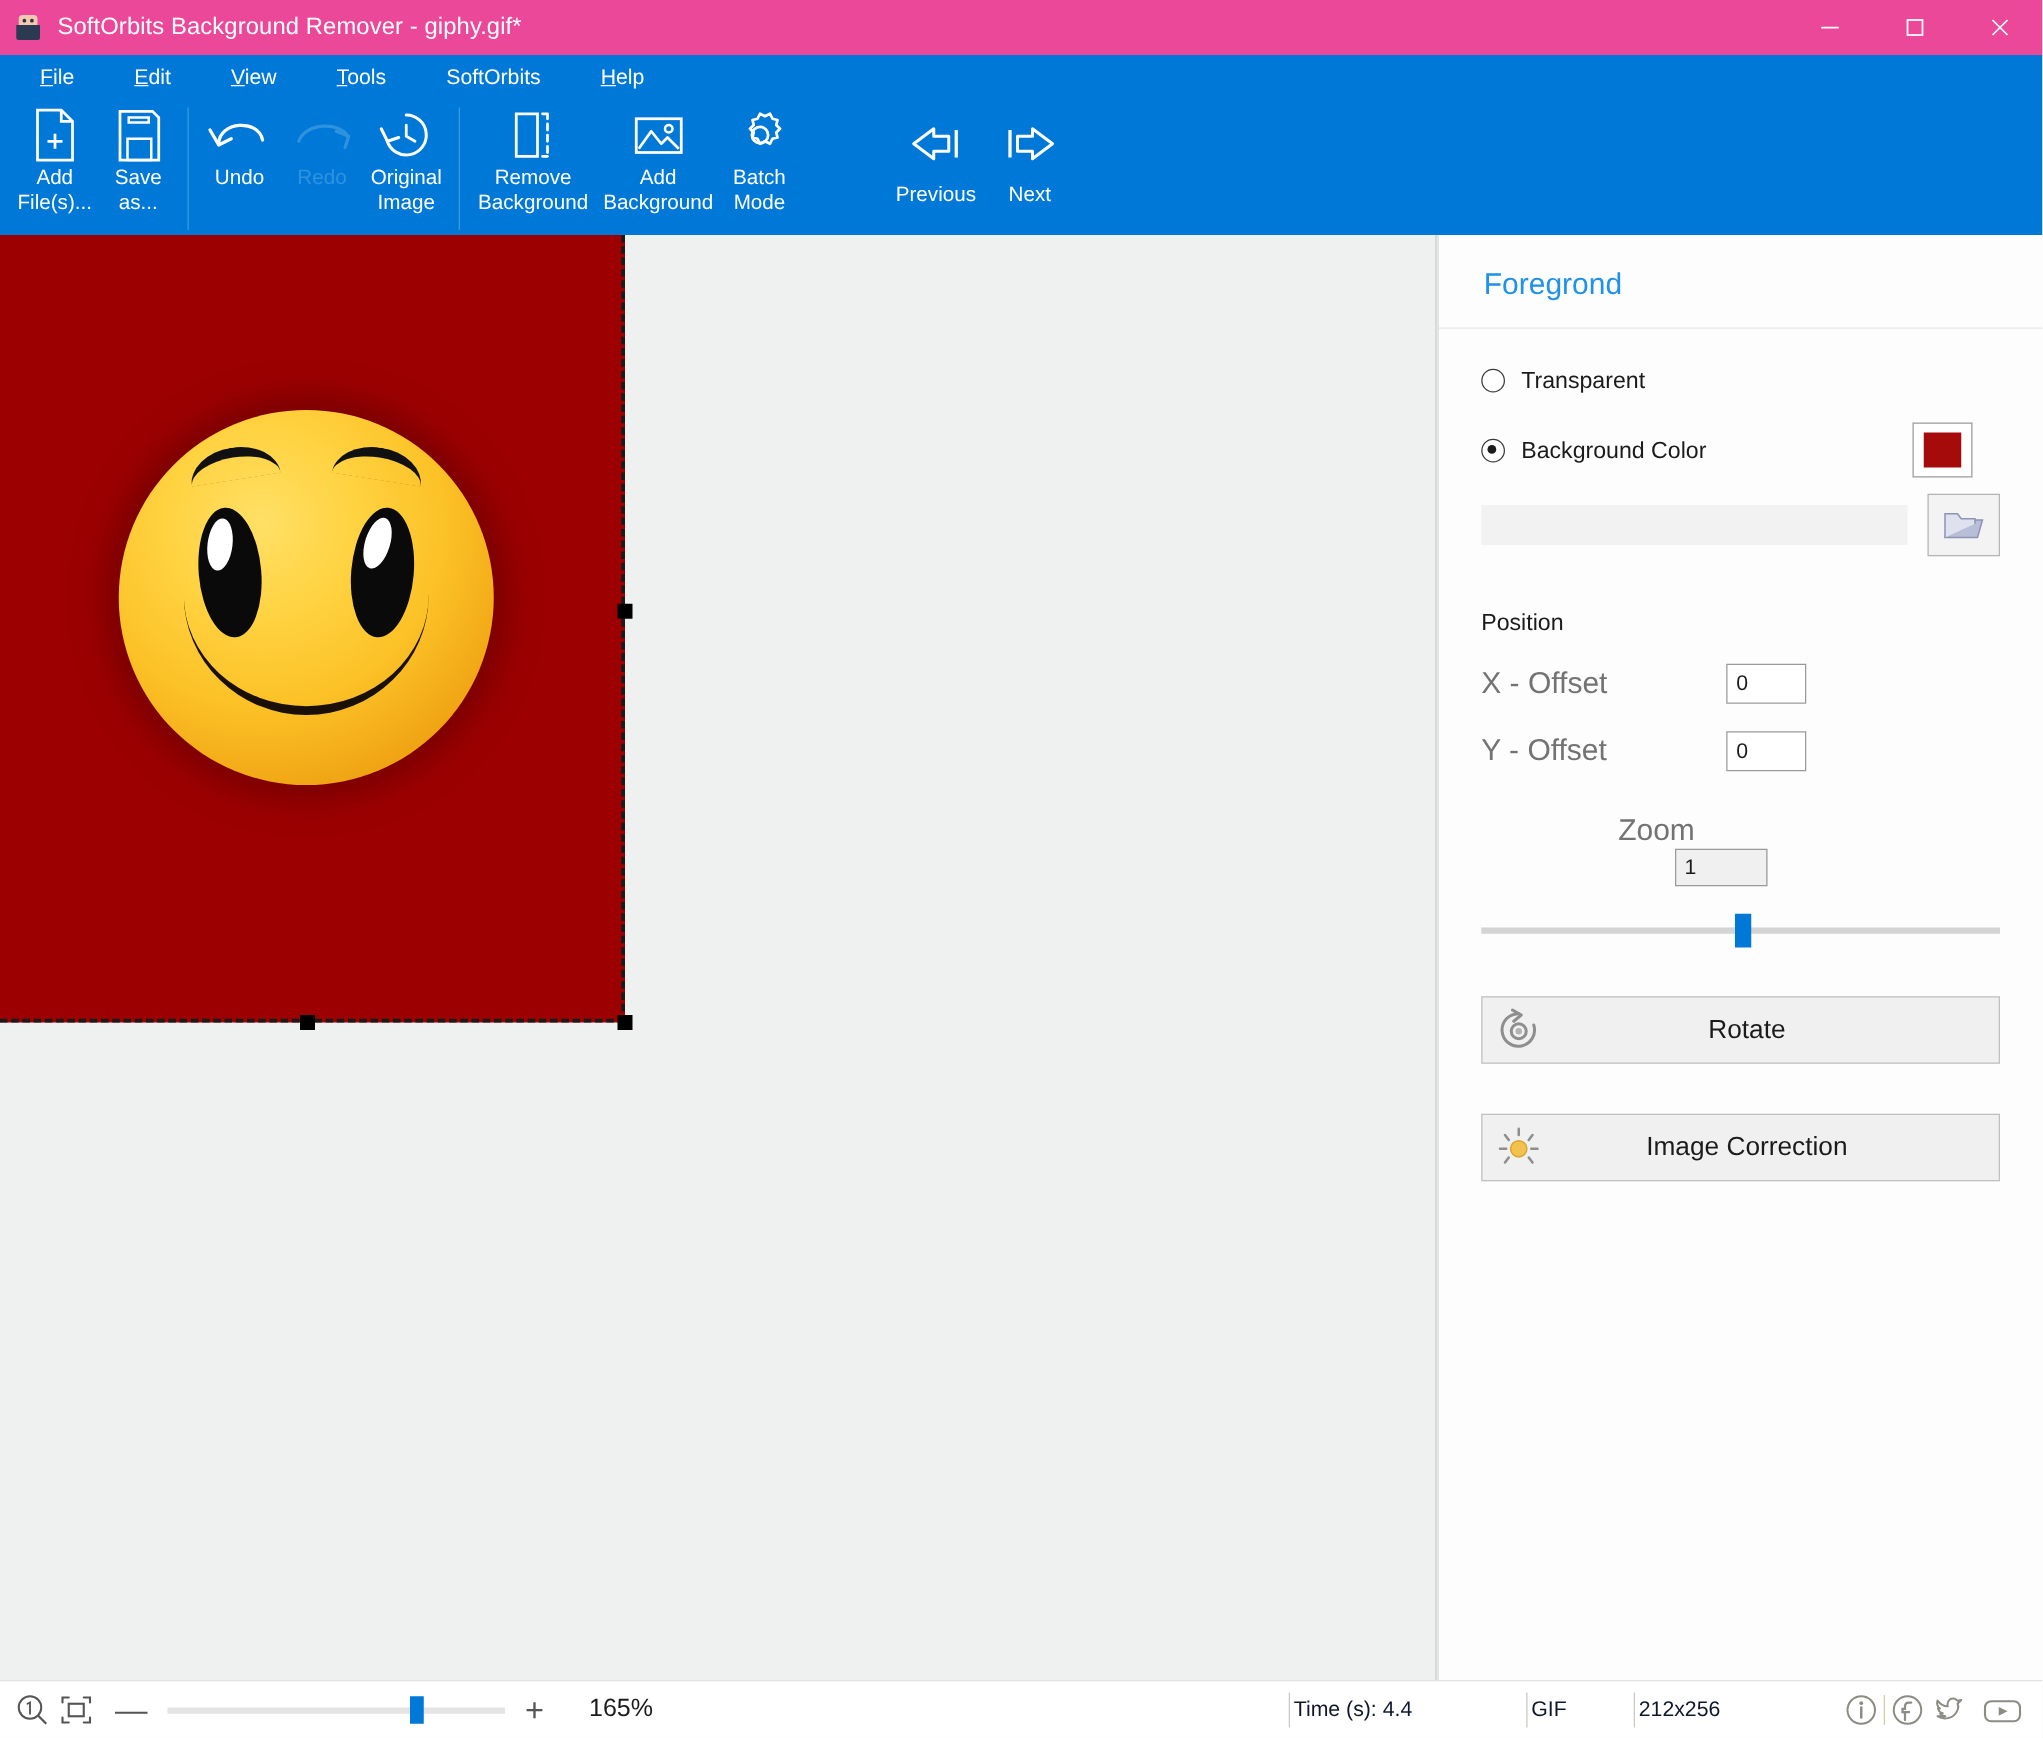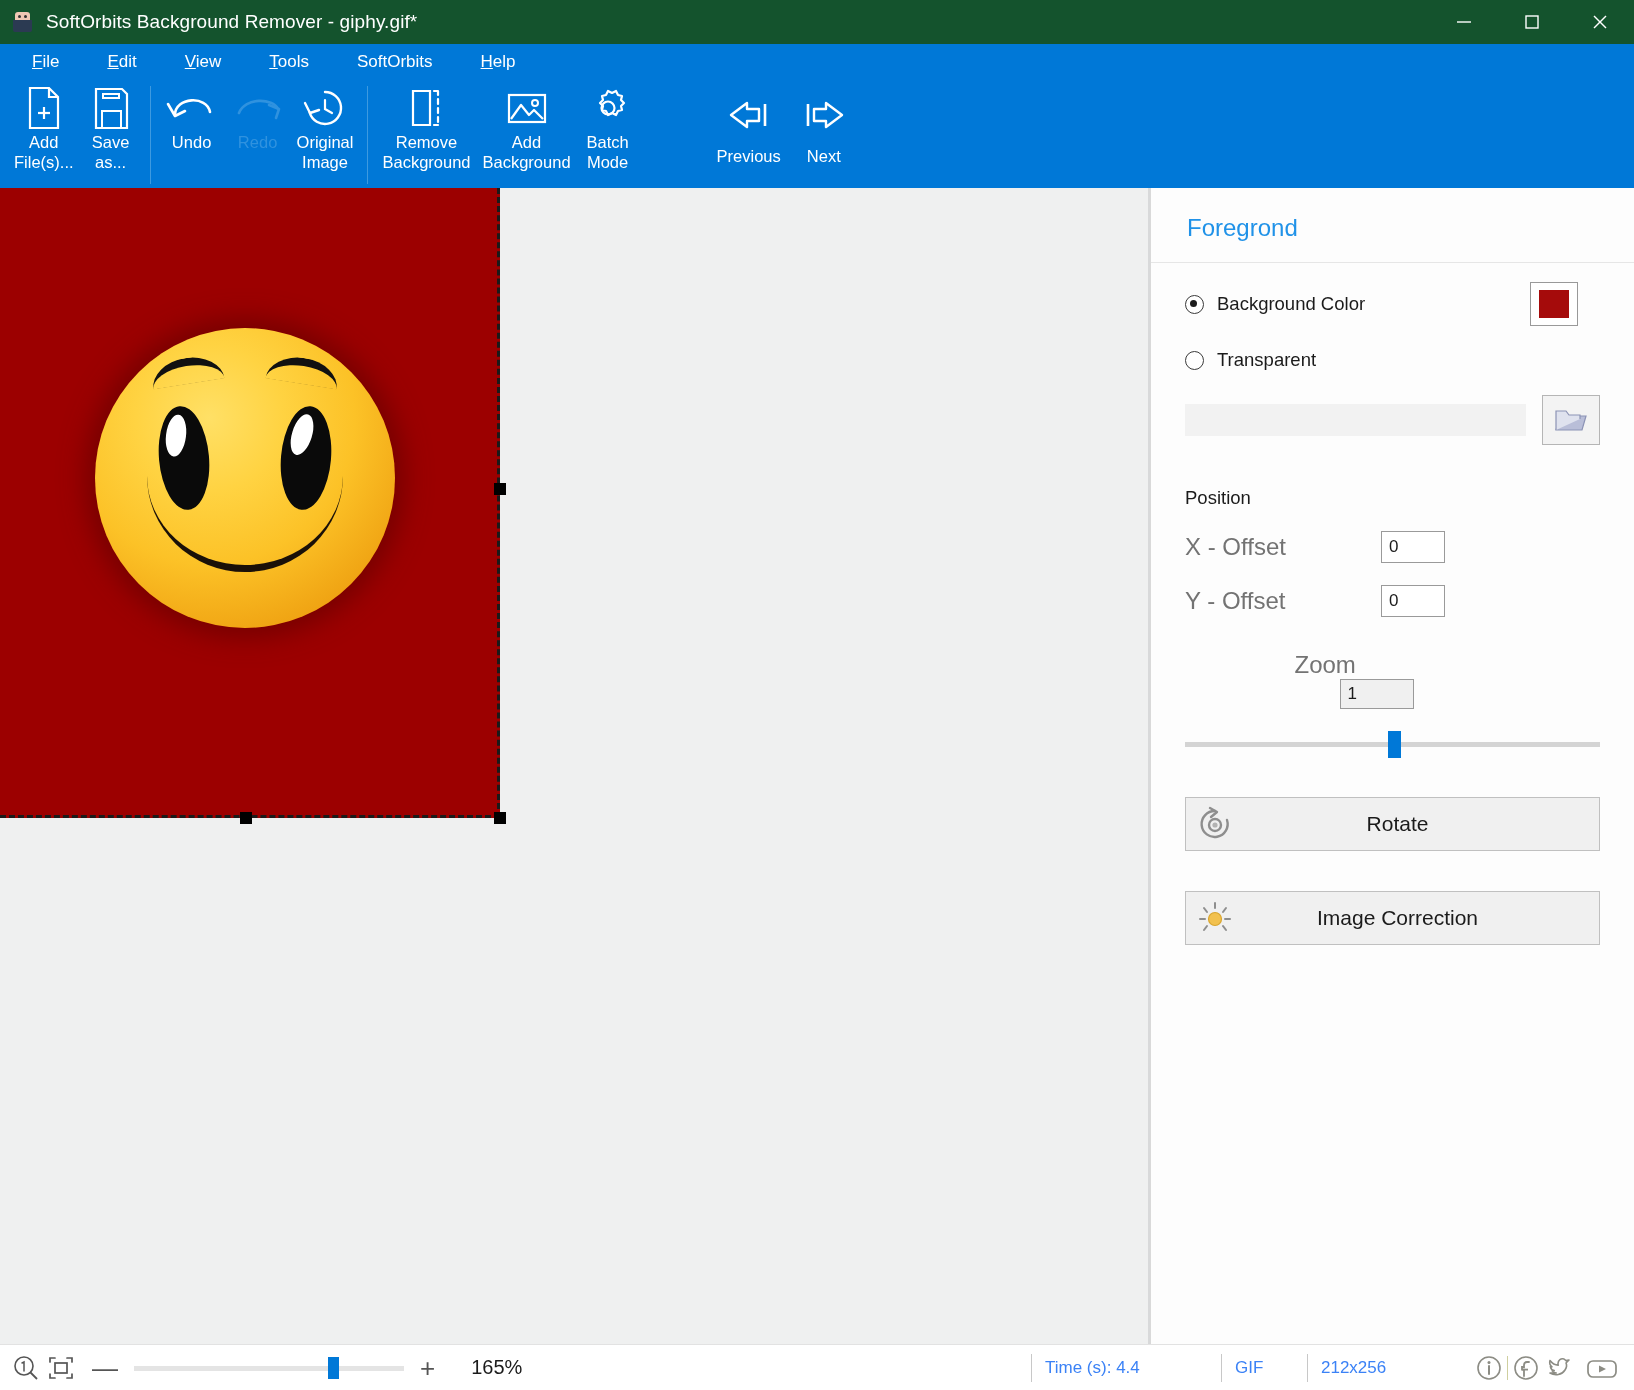--- a/index.html
+++ b/index.html
@@ -19,7 +19,7 @@
   
   .titlebar {
     height: 44px;
-    background: #14532d;
+    background: #ec4899;
     display: flex; align-items: center;
     flex: 0 0 44px;
     position: relative;

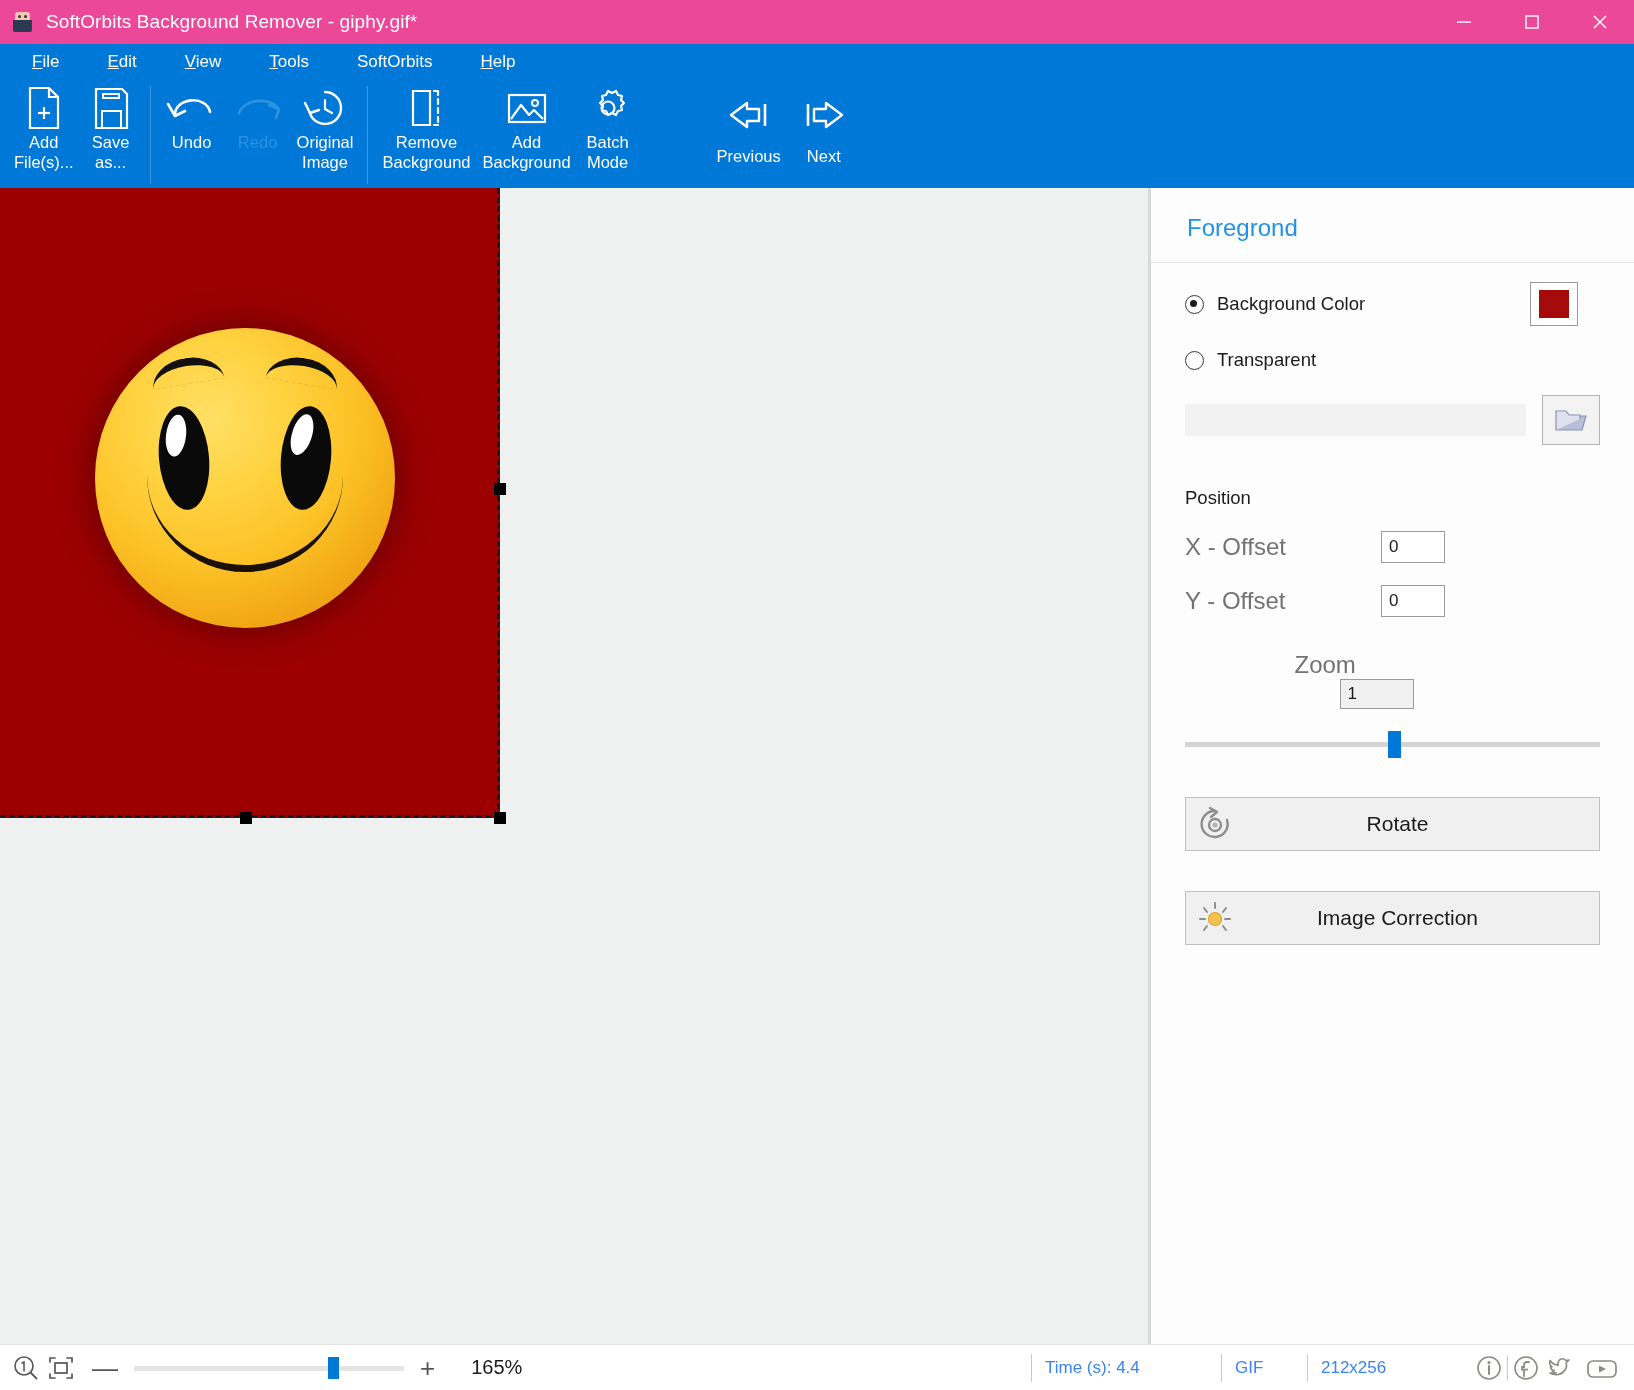--- a/index.html
+++ b/index.html
@@ -591,16 +591,16 @@
       <div class="panel-underline"></div>
 
       <div class="radio-row">
+        <div class="radio"></div>
+        <div class="radio-label">Transparent</div>
+      </div>
+
+      <div class="radio-row">
         <div class="radio checked"></div>
         <div class="radio-label">Background Color</div>
         <div class="swatch-box">
           <div class="swatch" id="swatchfill" style="background: rgb(165, 11, 11);"></div>
         </div>
-      </div>
-
-      <div class="radio-row">
-        <div class="radio"></div>
-        <div class="radio-label">Transparent</div>
       </div>
 
 

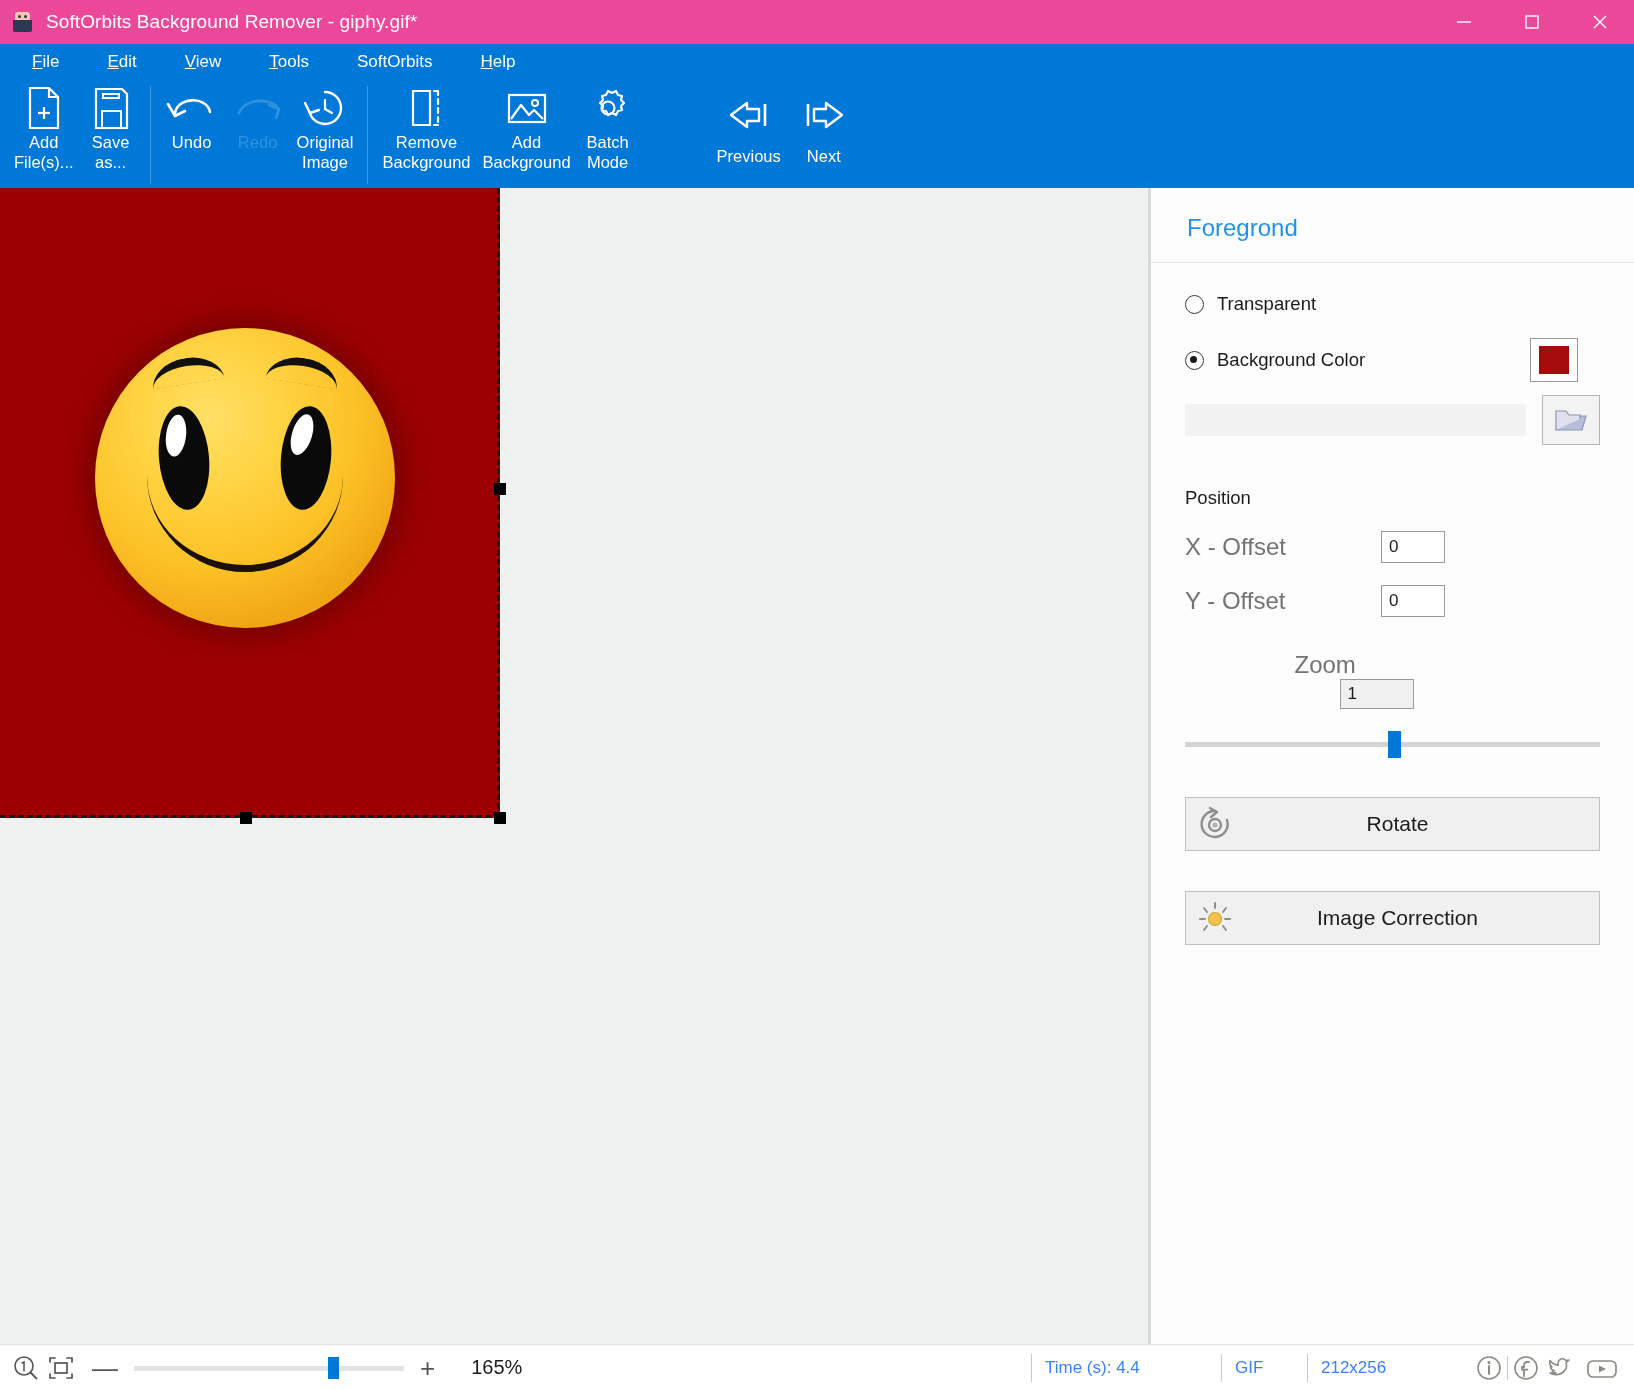--- a/index.html
+++ b/index.html
@@ -383,9 +383,9 @@
   }
   .sb-spacer { flex: 1 1 auto; }
   .sb-field {
-    font-size: 17px; color: #3b82f6;
+    font-size: 17px; color: #0f172a;
     border-left: 1px solid #c8c8c8;
-    padding-left: 13px;
+    padding-left: 3px;
     height: 28px; display: flex; align-items: center;
     white-space: nowrap;
   }

